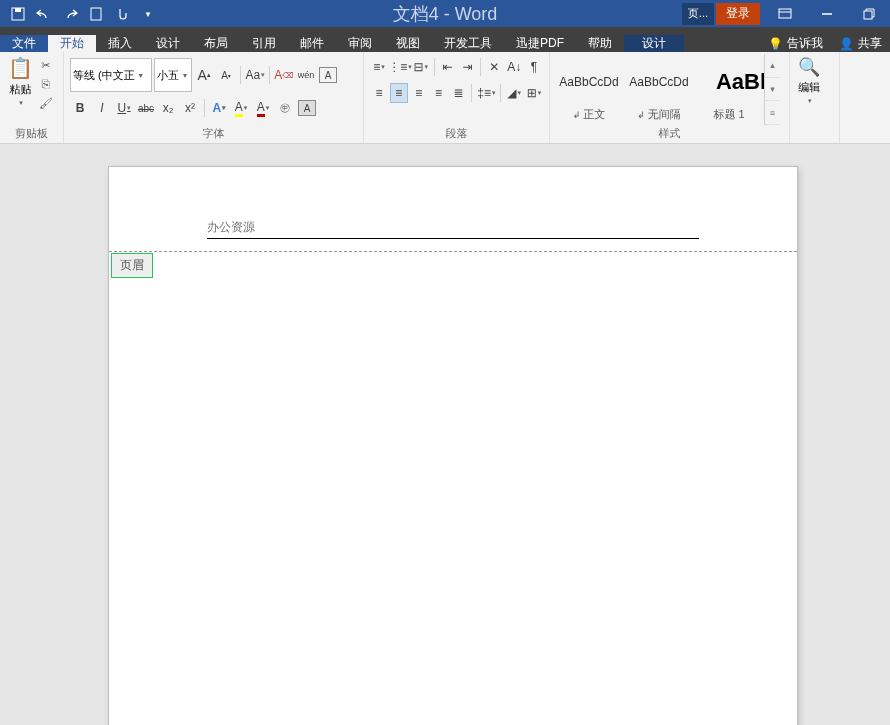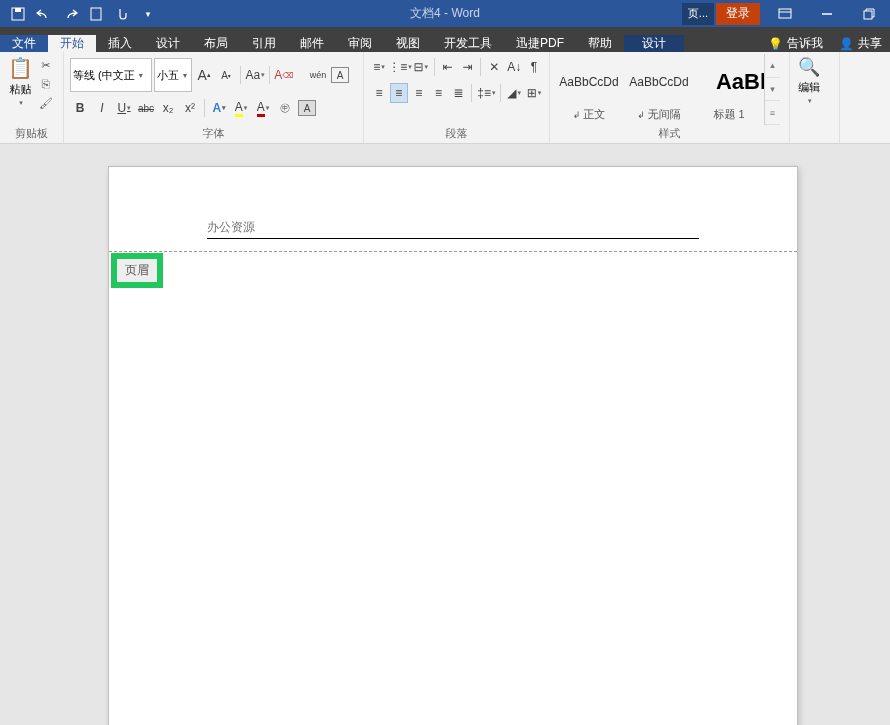--- a/index.html
+++ b/index.html
@@ -7,7 +7,7 @@
 .titlebar { background: #2b579a; height: 27px; display: flex; align-items: center; color: #fff; position: relative; }
 .qat { display: flex; align-items: center; padding-left: 6px; gap: 2px; }
 .qat-btn { width: 24px; height: 24px; display: flex; align-items: center; justify-content: center; color: #fff; font-size: 13px; }
-.title-center { position: absolute; left: 50%; transform: translateX(-50%); font-size: 12px; color: #c8d4e8; }
+.title-center { position: absolute; left: 50%; transform: translateX(-50%); font-size: 18px; color: #c8d4e8; }
 .title-right { position: absolute; right: 0; display: flex; align-items: center; height: 100%; }
 .tr-btn { width: 42px; height: 27px; display: flex; align-items: center; justify-content: center; color: #fff; font-size: 12px; }
 .tr-login { background: #c2410c; padding: 0 10px; height: 22px; display: flex; align-items: center; font-size: 12px; margin-right: 4px; }

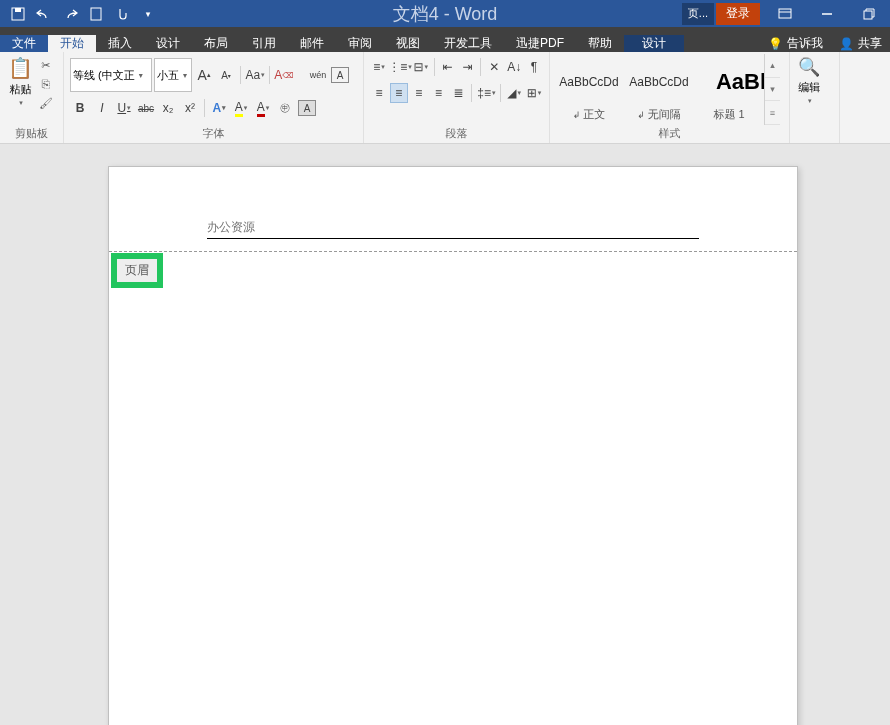--- a/index.html
+++ b/index.html
@@ -179,7 +179,7 @@
           </div>
         <div class="vline"></div>
         <div class="rbtn" style="color:#c04040;">A<span style="font-size:8px;">⌫</span></div>
-        <div class="rbtn" style="font-size:9px;margin-left:12px;">wén</div>
+        <div class="rbtn" style="font-size:9px;">wén</div>
         <div class="rbtn">
             <span class="boxed">A</span>
           </div>

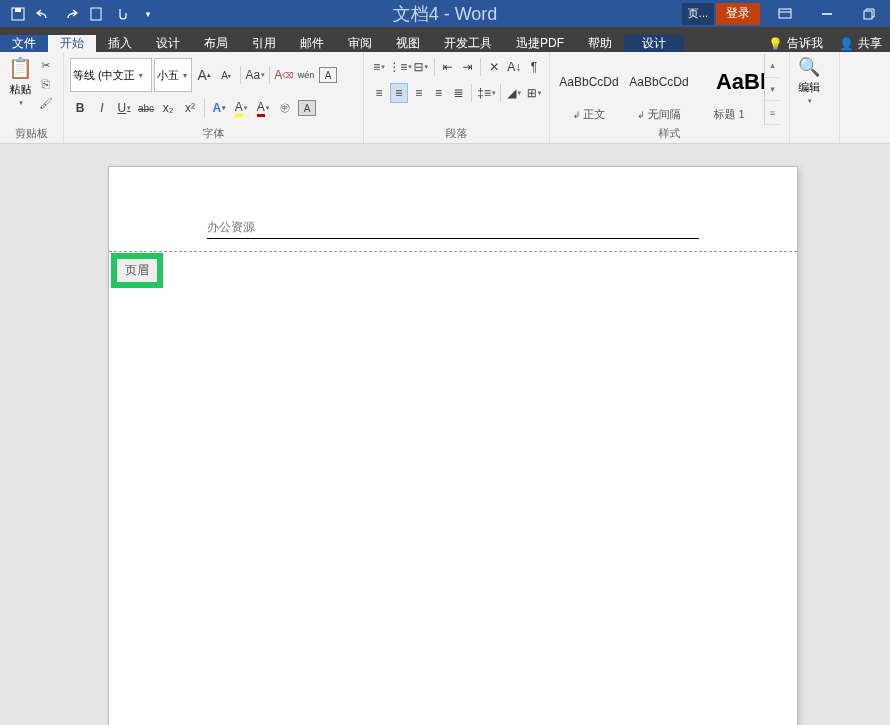--- a/index.html
+++ b/index.html
@@ -55,7 +55,7 @@
 .header-text { font-size: 12px; color: #737373; padding-bottom: 2px; }
 .header-line { border-bottom: 1px solid #000; }
 .header-dashed { position: absolute; top: 84px; left: 0; right: 0; border-bottom: 1px dashed #999; }
-.header-tag { position: absolute; top: 86px; left: 2px; background: #eee; border: 6px solid #22c55e; padding: 3px 8px; font-size: 12px; color: #555; }
+.header-tag { position: absolute; top: 86px; left: 2px; background: #eee; border: 1px solid #22c55e; padding: 3px 8px; font-size: 12px; color: #555; }
 svg { display: block; }
 </style>
 </head>

